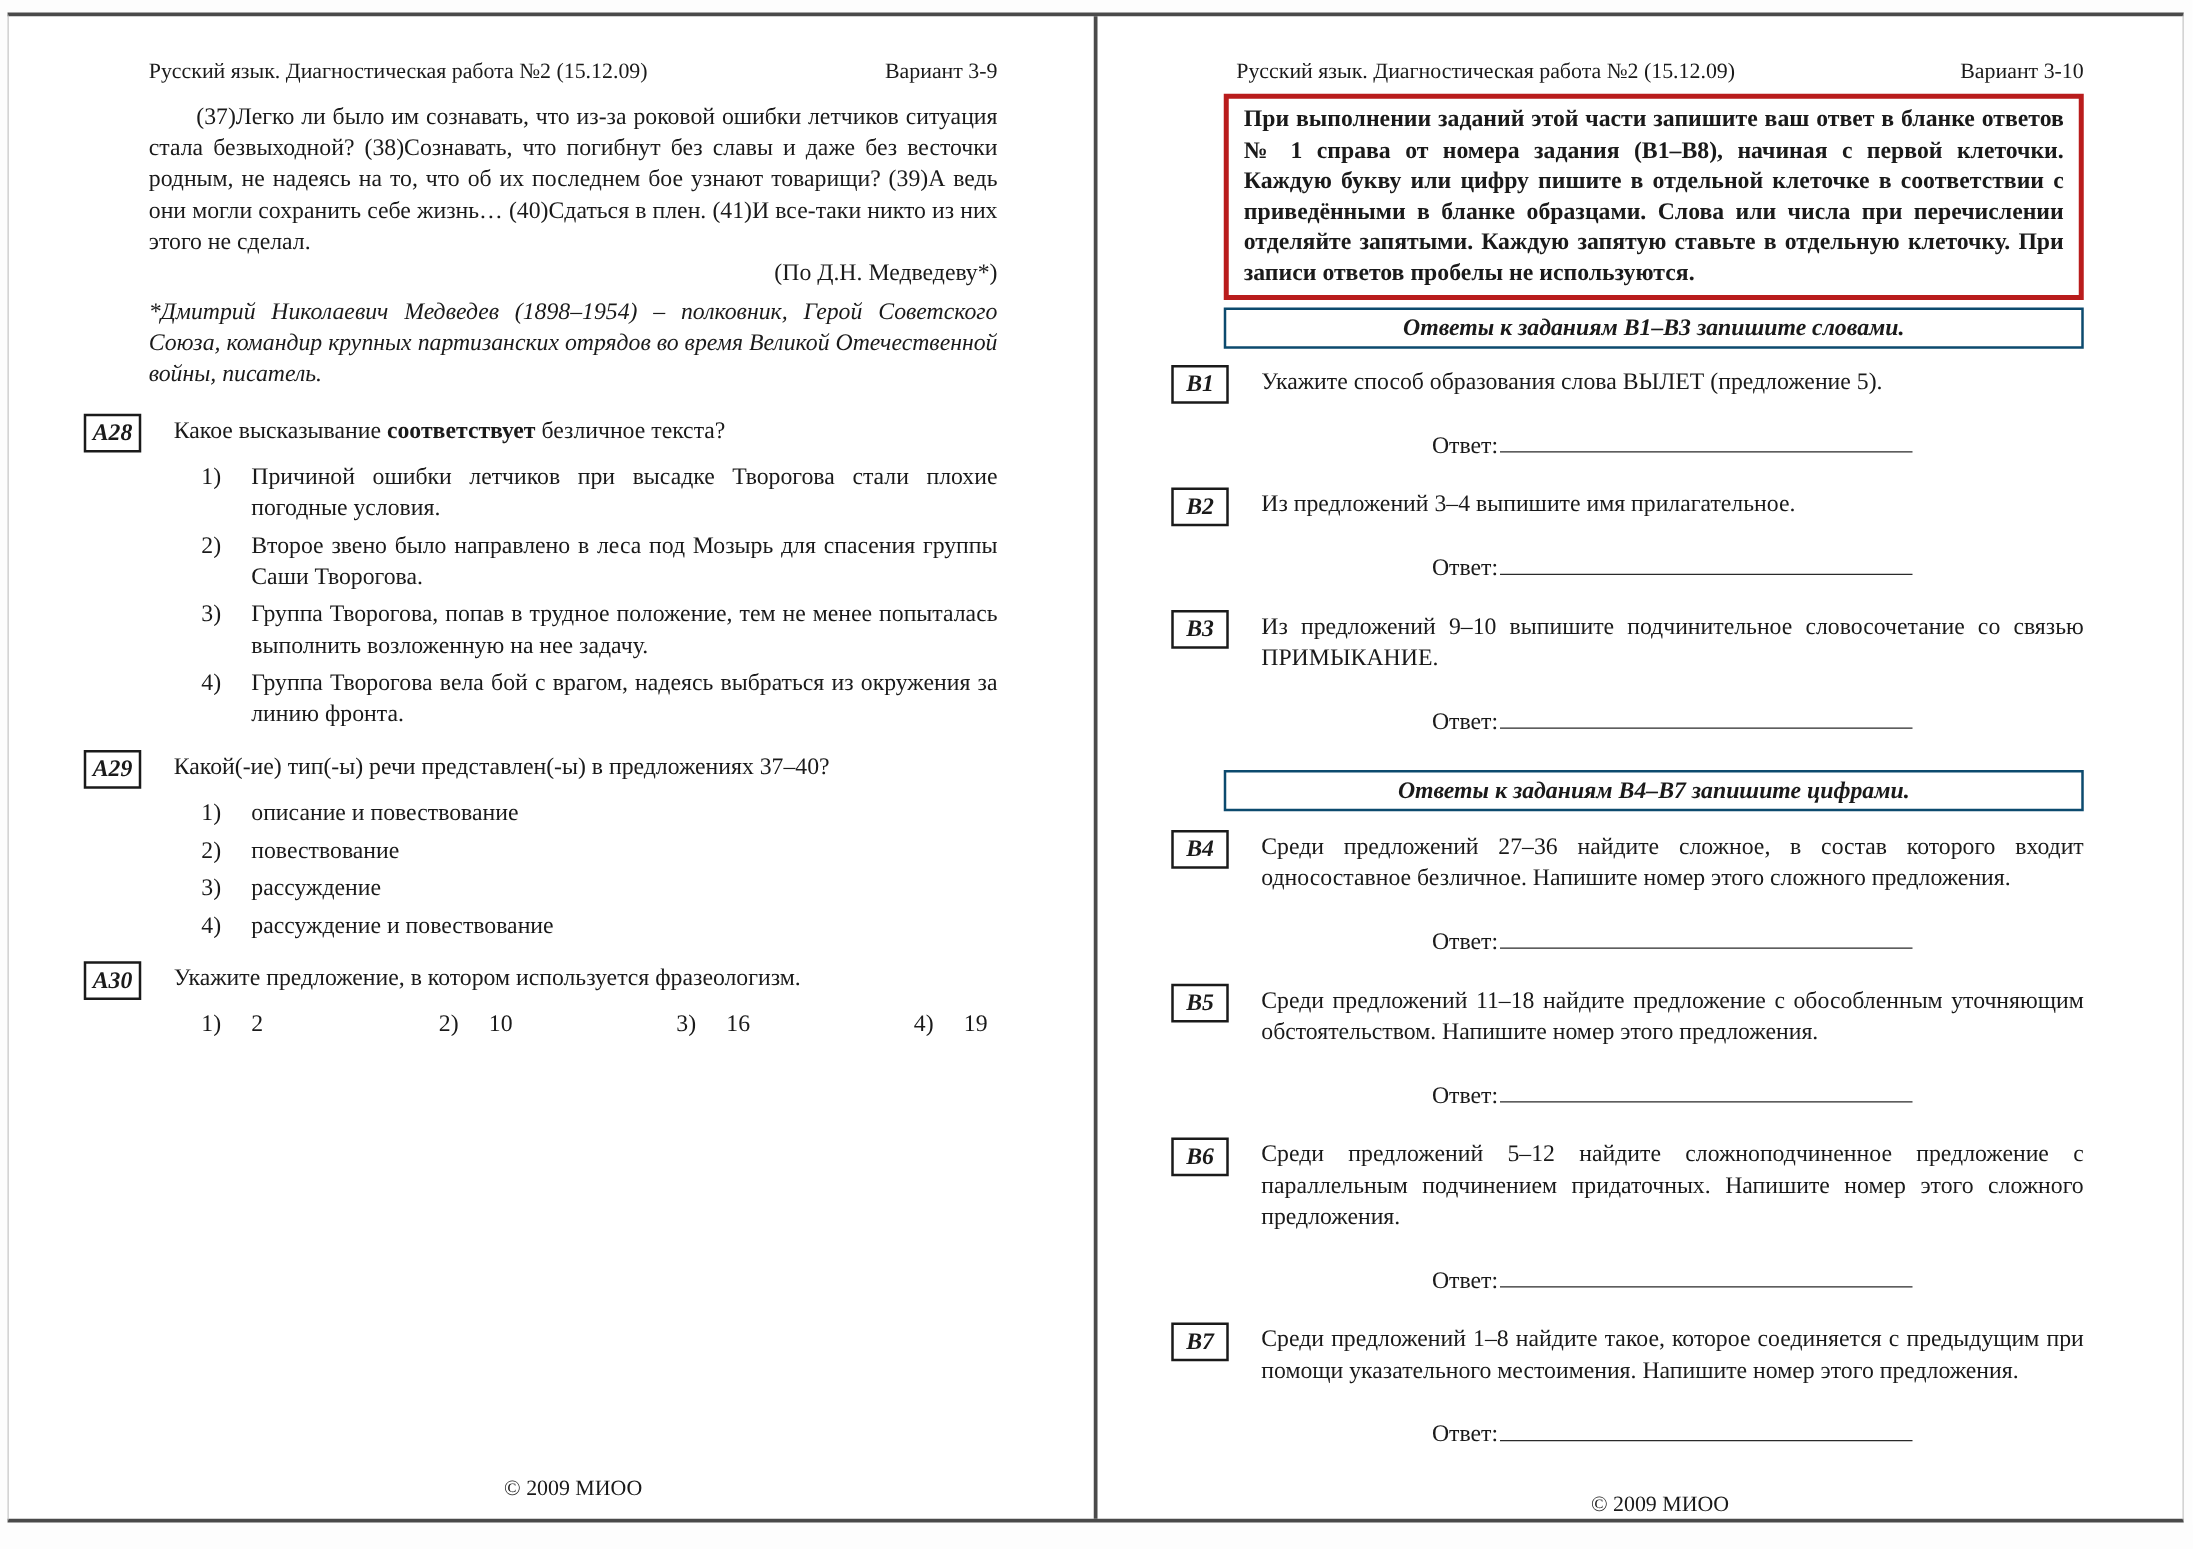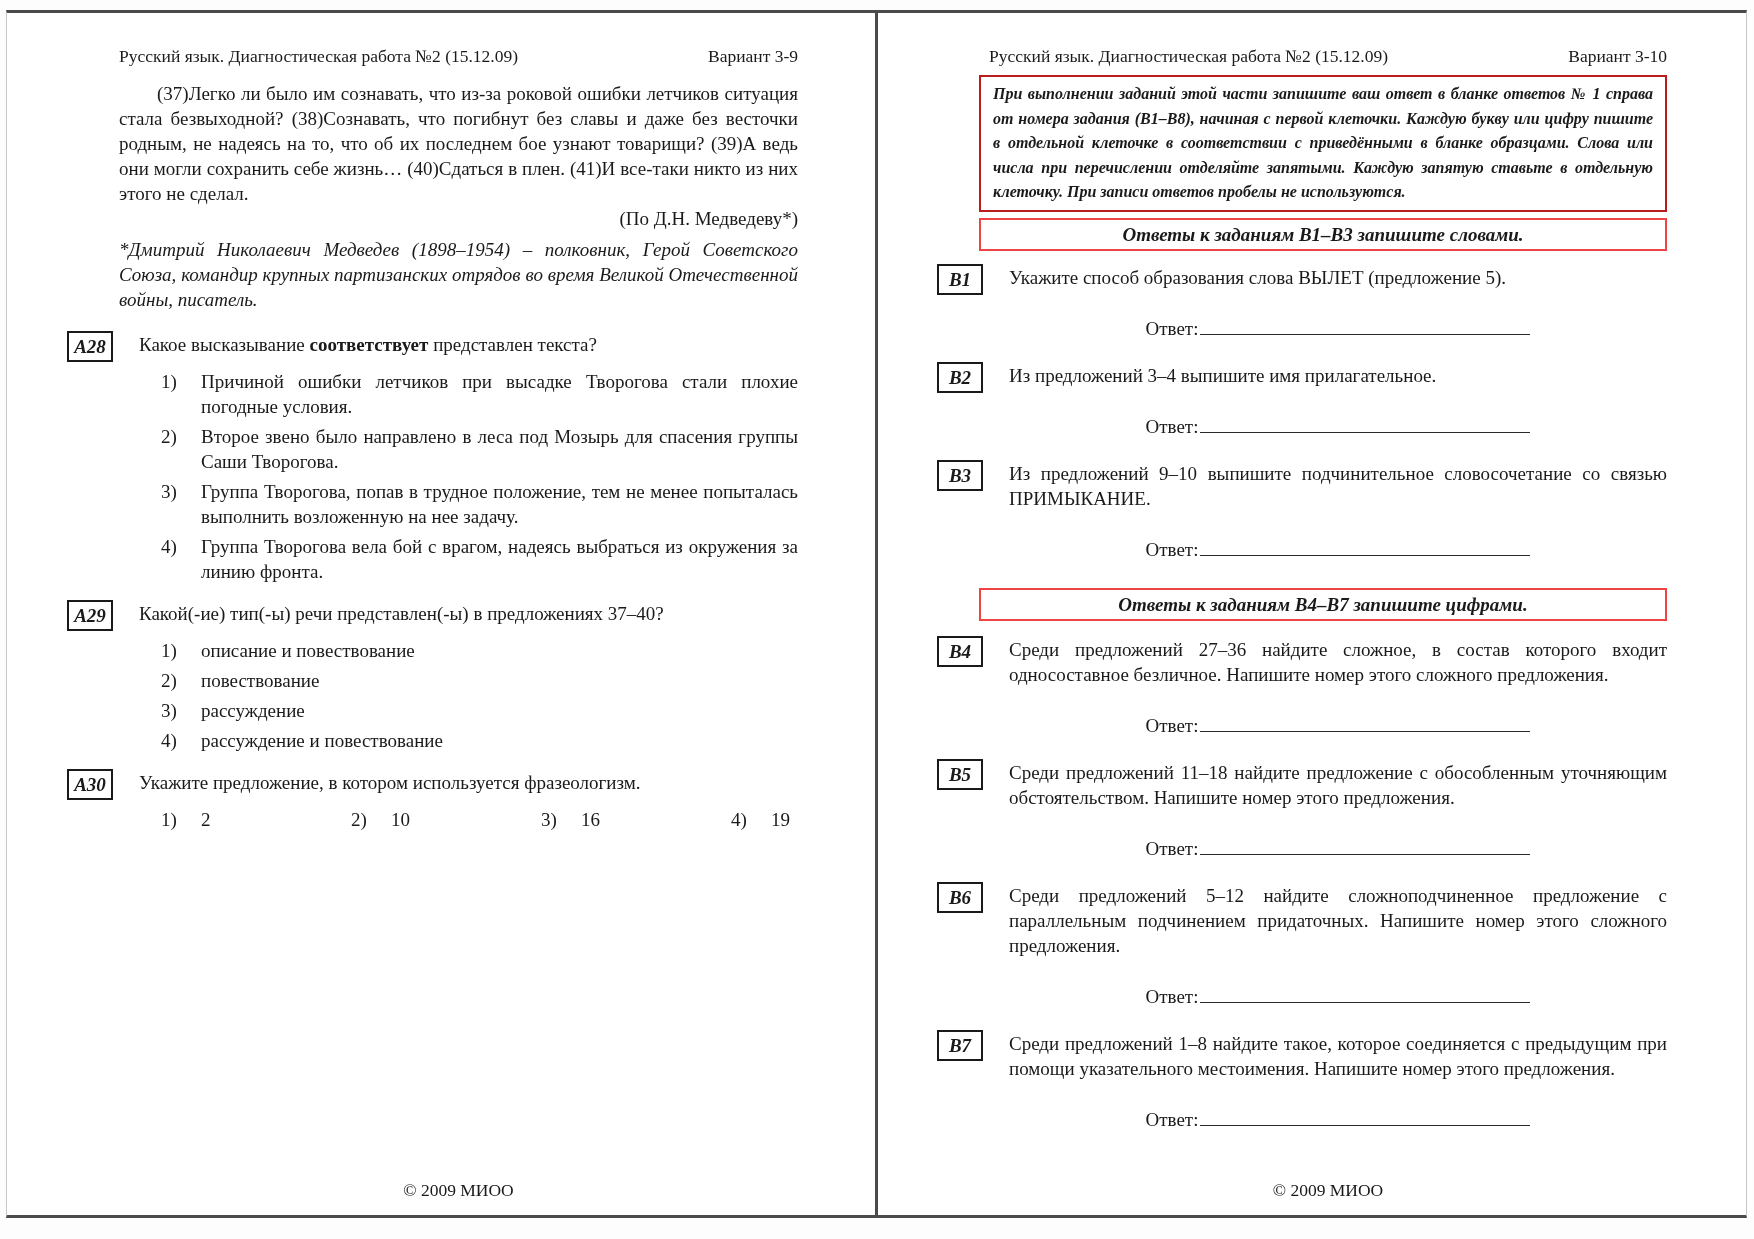--- a/index.html
+++ b/index.html
@@ -85,13 +85,13 @@
     font-weight:bold;
   }
   .rules-box{
-    border:2px solid #b91c1c;
+    border:4px solid #b91c1c;
     box-sizing:border-box;
     margin:0 0 6px -10px;
     width:calc(100% + 10px);
     padding:5px 12px;
-    font-weight:bold;font-style:italic;
-    font-size:16px;line-height:24.5px;
+    font-weight:bold;
+    font-size:19px;line-height:24.5px;
     text-align:justify;
   }
   .section-box{

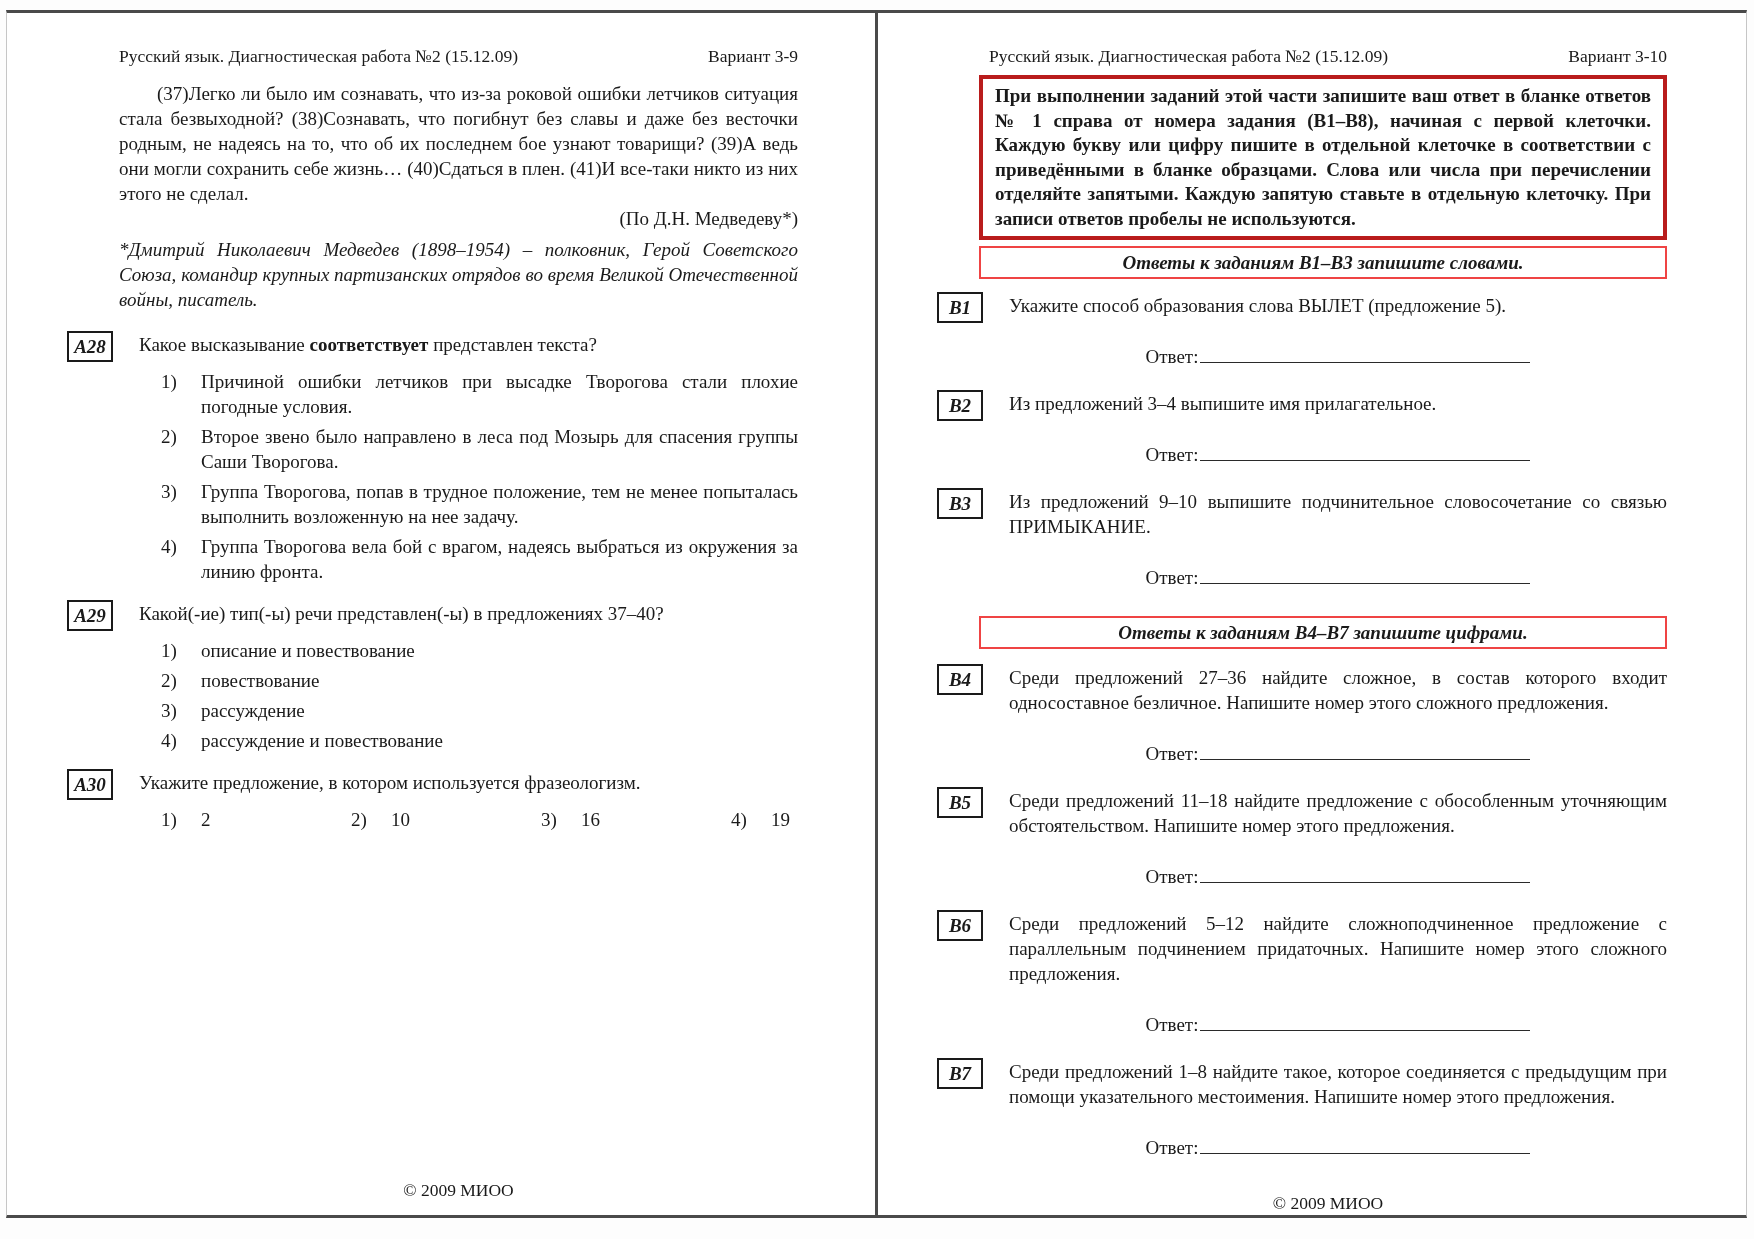--- a/index.html
+++ b/index.html
@@ -95,7 +95,7 @@
     text-align:justify;
   }
   .section-box{
-    border:2px solid #ef4444;
+    border:2px solid #0c4a6e;
     box-sizing:border-box;
     margin:0 0 14px -10px;
     width:calc(100% + 10px);

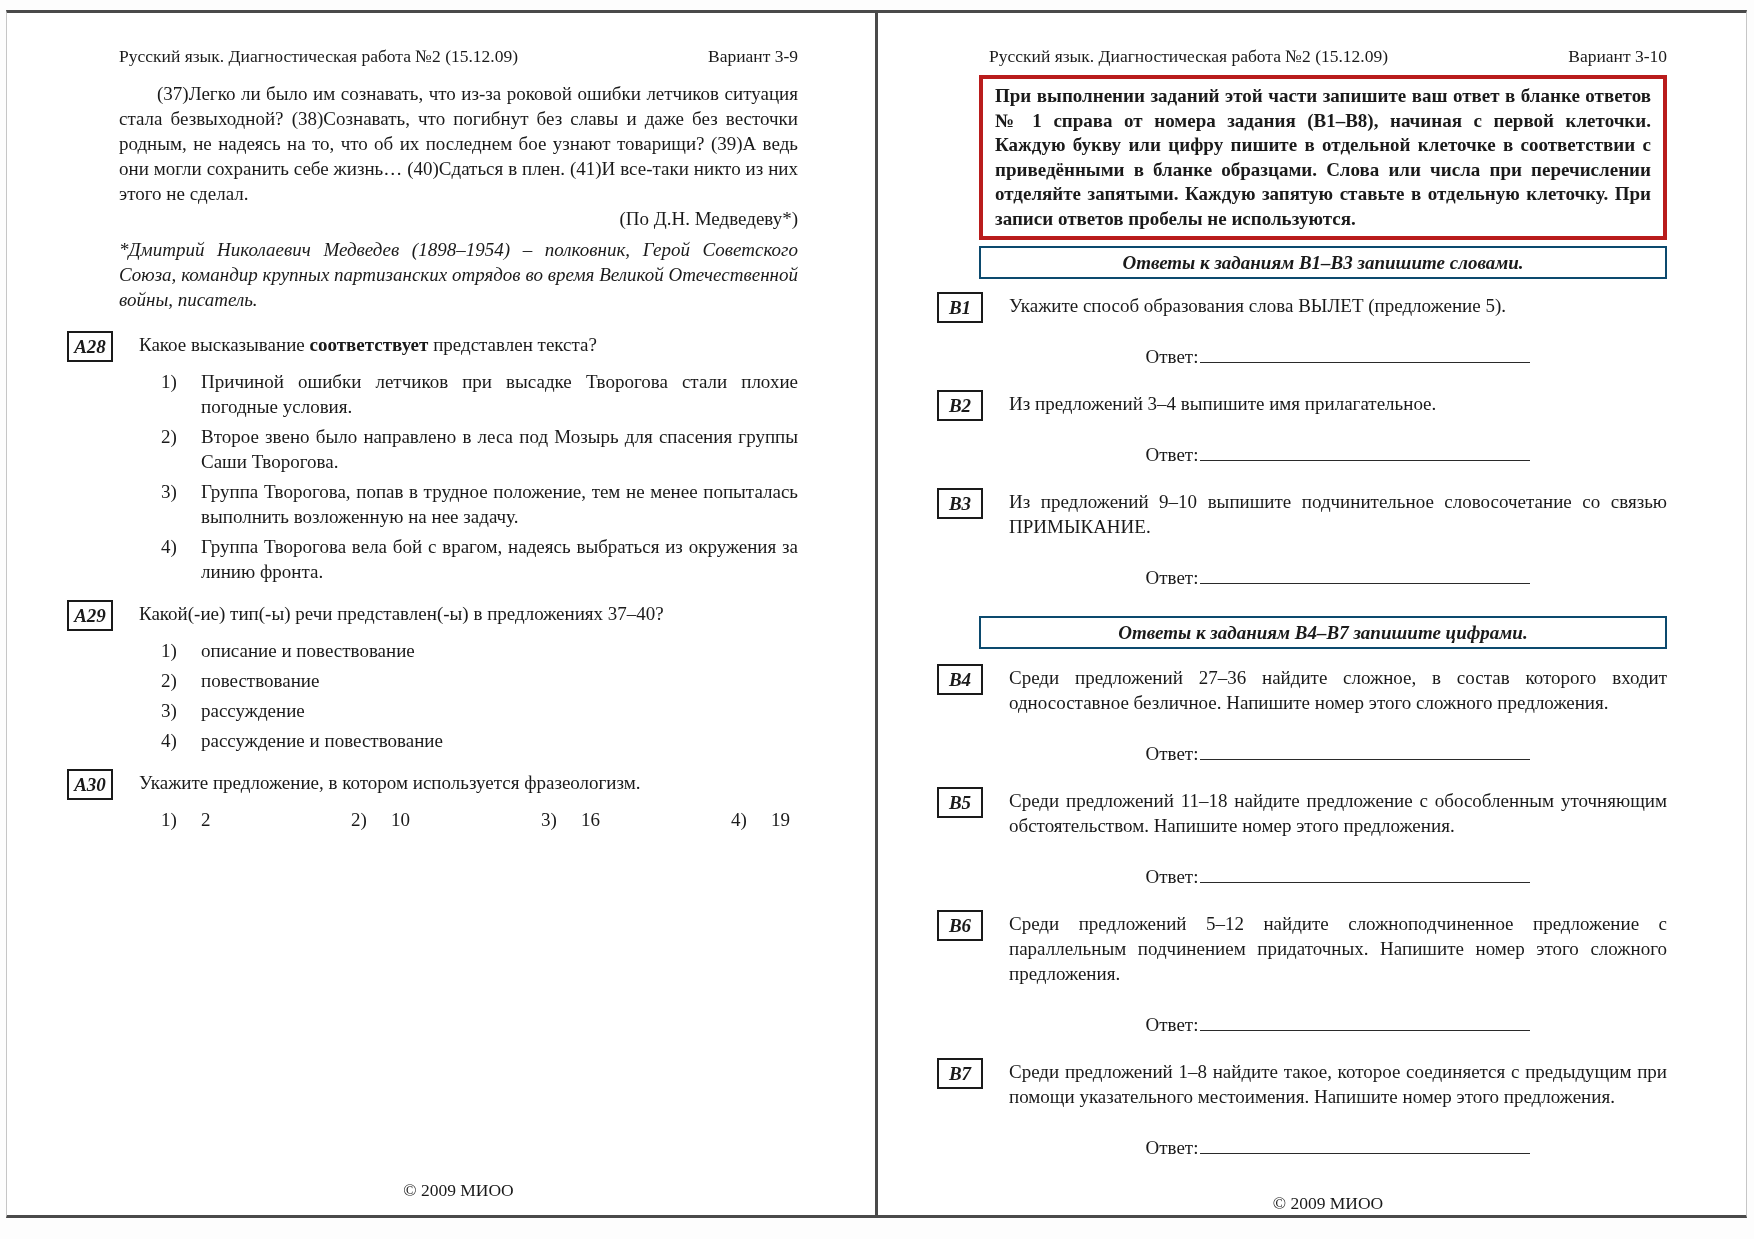--- a/index.html
+++ b/index.html
@@ -144,7 +144,7 @@
         <section class="q-row">
           <div class="id-box">А28</div>
           <div class="q-body">
-            <p class="q-text"><span>Какое высказывание </span><span class="b">соответствует</span><span> представлен текста?</span></p>
+            <p class="q-text"><span>Какое высказывание </span><span class="b">соответствует</span><span> безличное текста?</span></p>
             <div class="opts">
               <div class="opt">
                 <span class="opt-num">1)</span>

